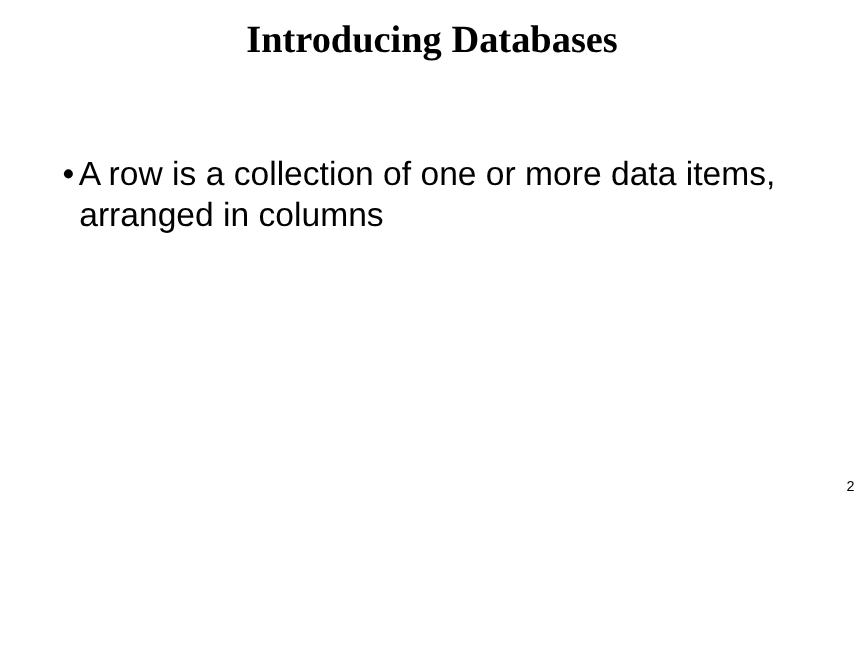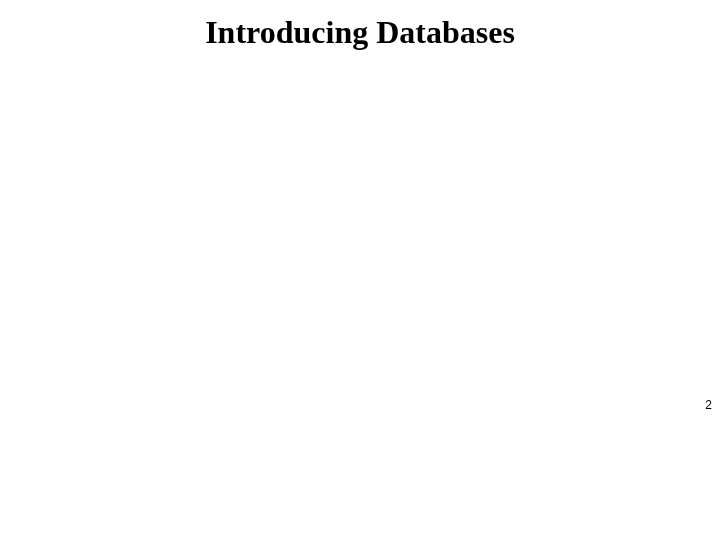--- a/index.html
+++ b/index.html
@@ -63,6 +63,7 @@
   <div class="title">Introducing Databases</div>
 
   <div class="body">
+    <div class="bullet">A row is a collection of one or more data items, arranged in columns</div>
   </div>
 
   <div class="pagenum">2</div>

